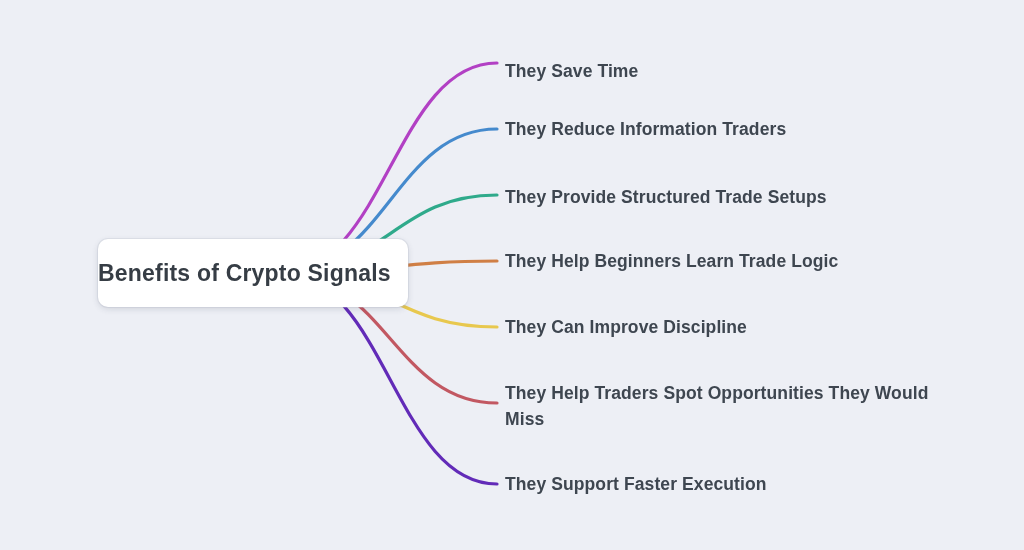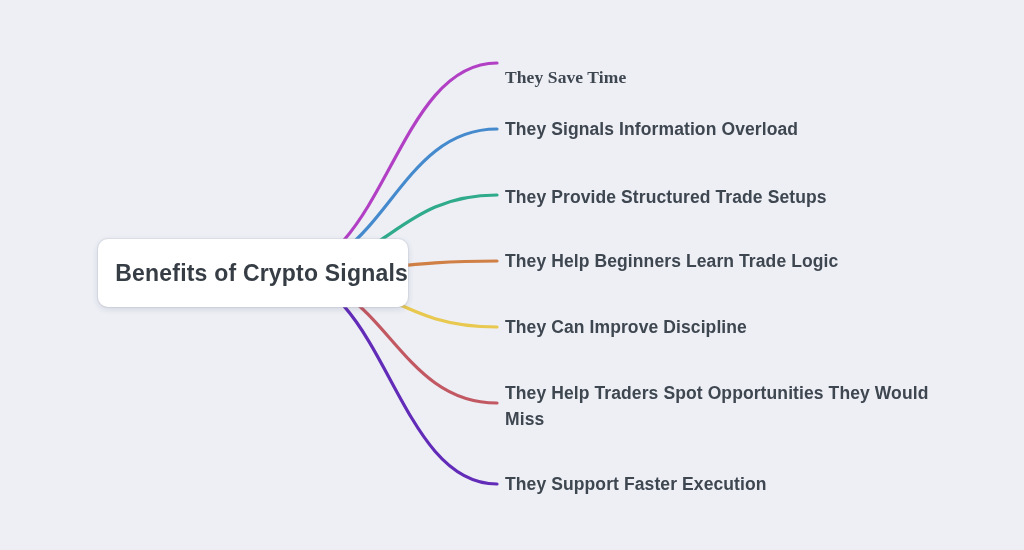--- a/index.html
+++ b/index.html
@@ -77,7 +77,7 @@
   </div>
 
   <div id="branch-labels">
-      <div class="branch-label" style="top: 64px; font-family: Liberation Serif, serif;">They Save Time</div>
+      <div class="branch-label" style="top: 58px;">They Save Time</div>
       <div class="branch-label" style="top: 116px;">They Signals Information Overload</div>
       <div class="branch-label" style="top: 184px;">They Provide Structured Trade Setups</div>
       <div class="branch-label" style="top: 248px;">They Help Beginners Learn Trade Logic</div>

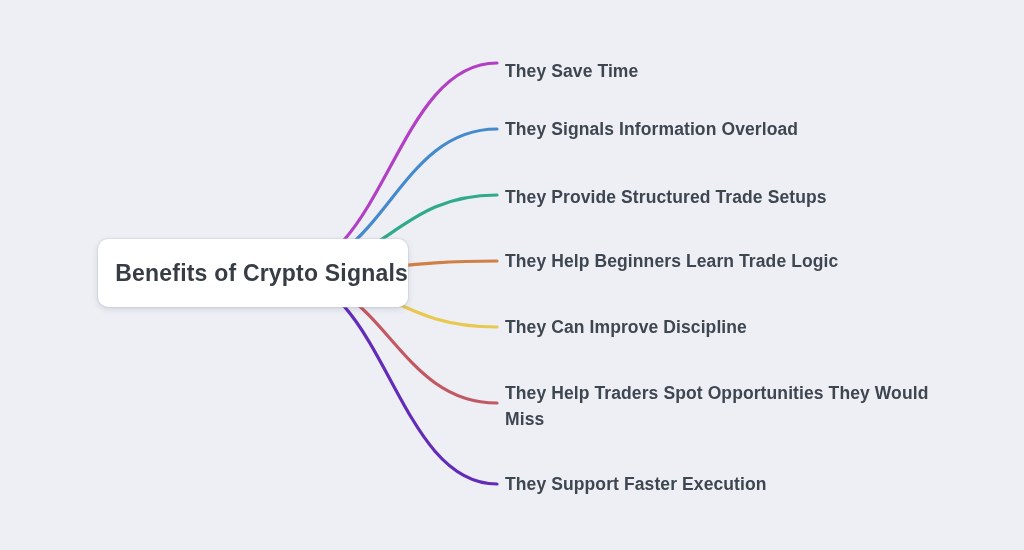--- a/index.html
+++ b/index.html
@@ -78,7 +78,7 @@
 
   <div id="branch-labels">
       <div class="branch-label" style="top: 58px;">They Save Time</div>
-      <div class="branch-label" style="top: 116px;">They Signals Information Overload</div>
+      <div class="branch-label" style="top: 116px;">They Reduce Information Traders</div>
       <div class="branch-label" style="top: 184px;">They Provide Structured Trade Setups</div>
       <div class="branch-label" style="top: 248px;">They Help Beginners Learn Trade Logic</div>
       <div class="branch-label" style="top: 314px;">They Can Improve Discipline</div>

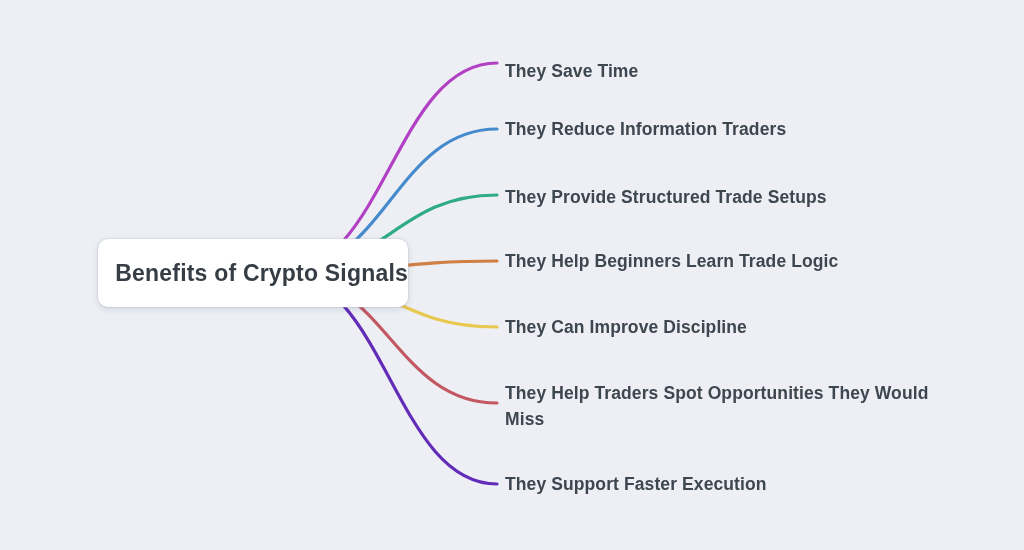--- a/index.html
+++ b/index.html
@@ -39,7 +39,7 @@
     box-shadow: 0 2px 6px rgba(55, 65, 90, 0.16), 0 0 0 1px rgba(200, 206, 218, 0.35);
     display: flex;
     align-items: center;
-    justify-content: flex-end;
+    justify-content: flex-start;
   }
   .root-node .root-label {
     font-size: 23px;

